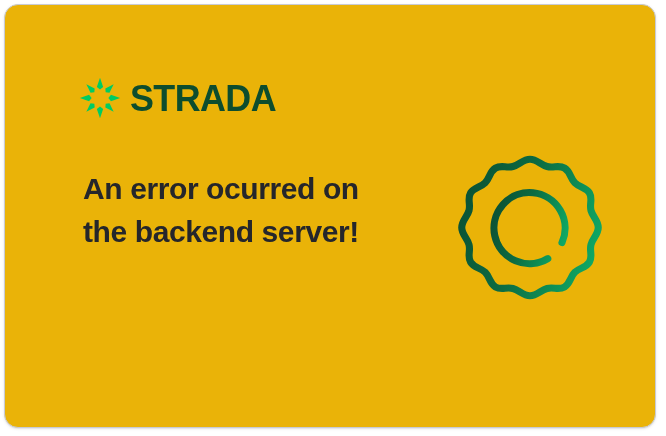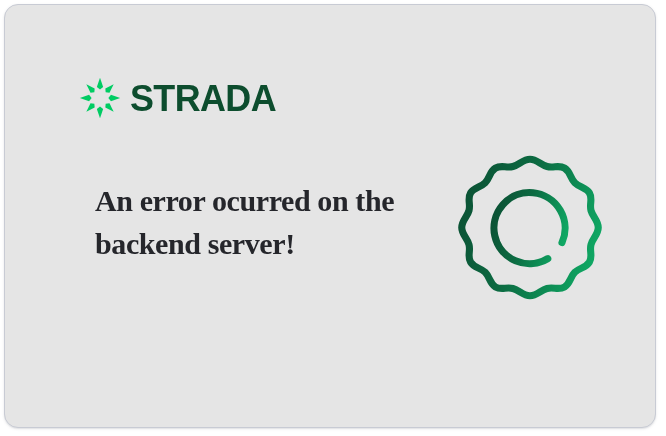--- a/index.html
+++ b/index.html
@@ -22,7 +22,7 @@
     width: 652px;
     height: 424px;
     box-sizing: border-box;
-    background: #e5e5e5;
+    background: #eab308;
     border: 1px solid #c8cbd4;
     border-radius: 14px;
     box-shadow: 0 1px 3px rgba(40, 44, 63, 0.10),

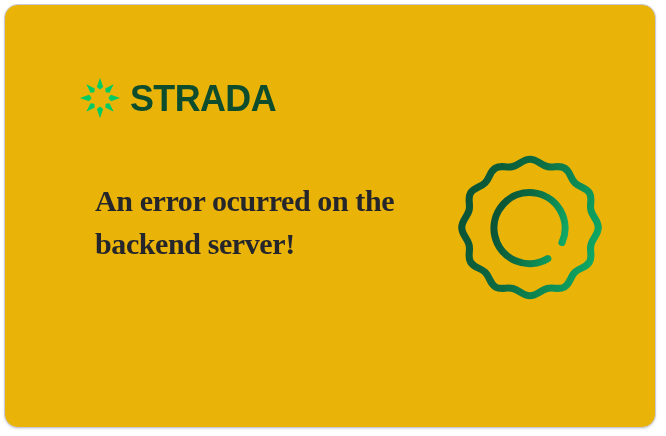--- a/index.html
+++ b/index.html
@@ -64,8 +64,8 @@
     left: 78px;
     top: 162px;
     width: 300px;
-    margin: 12px;
-    font-family: Liberation Serif, serif;
+    margin: 0;
+    font-family: Liberation Sans, sans-serif;
     font-weight: 700;
     font-size: 30px;
     line-height: 43px;

